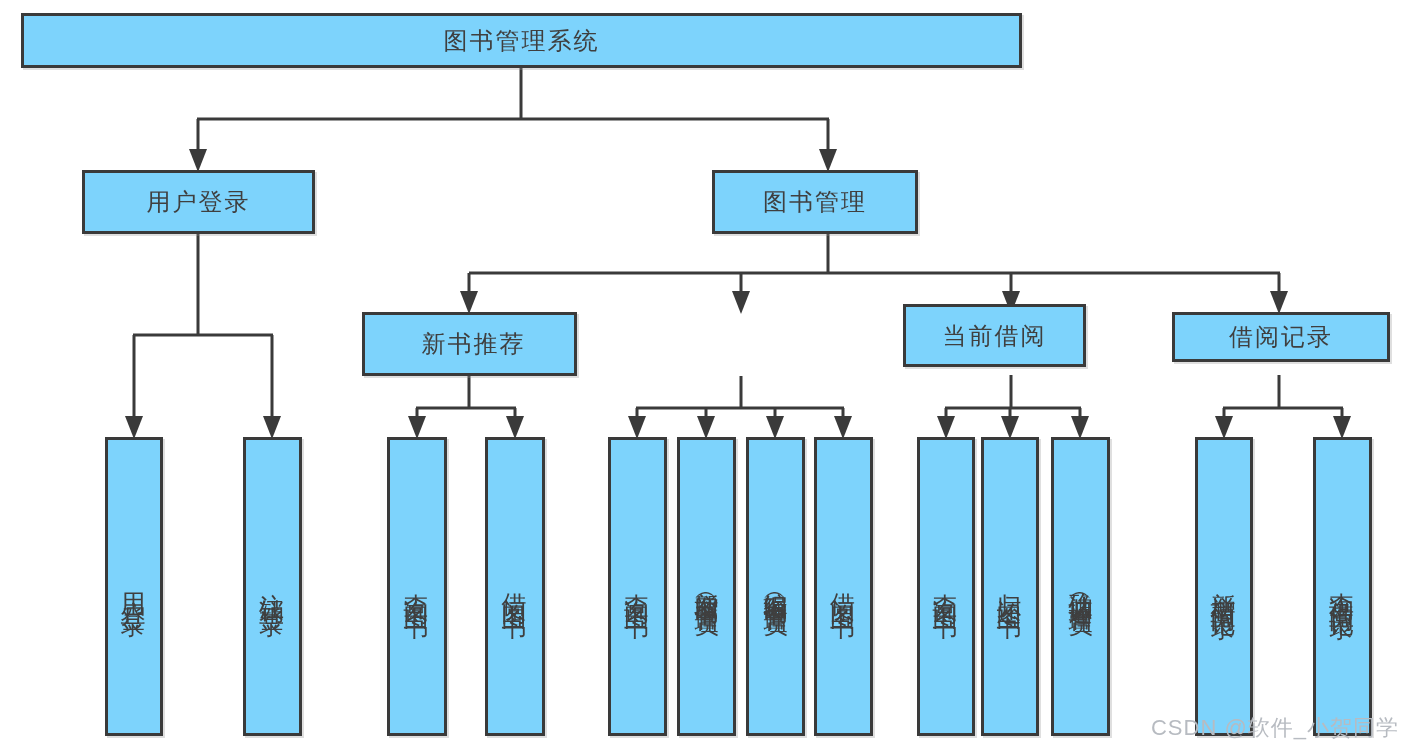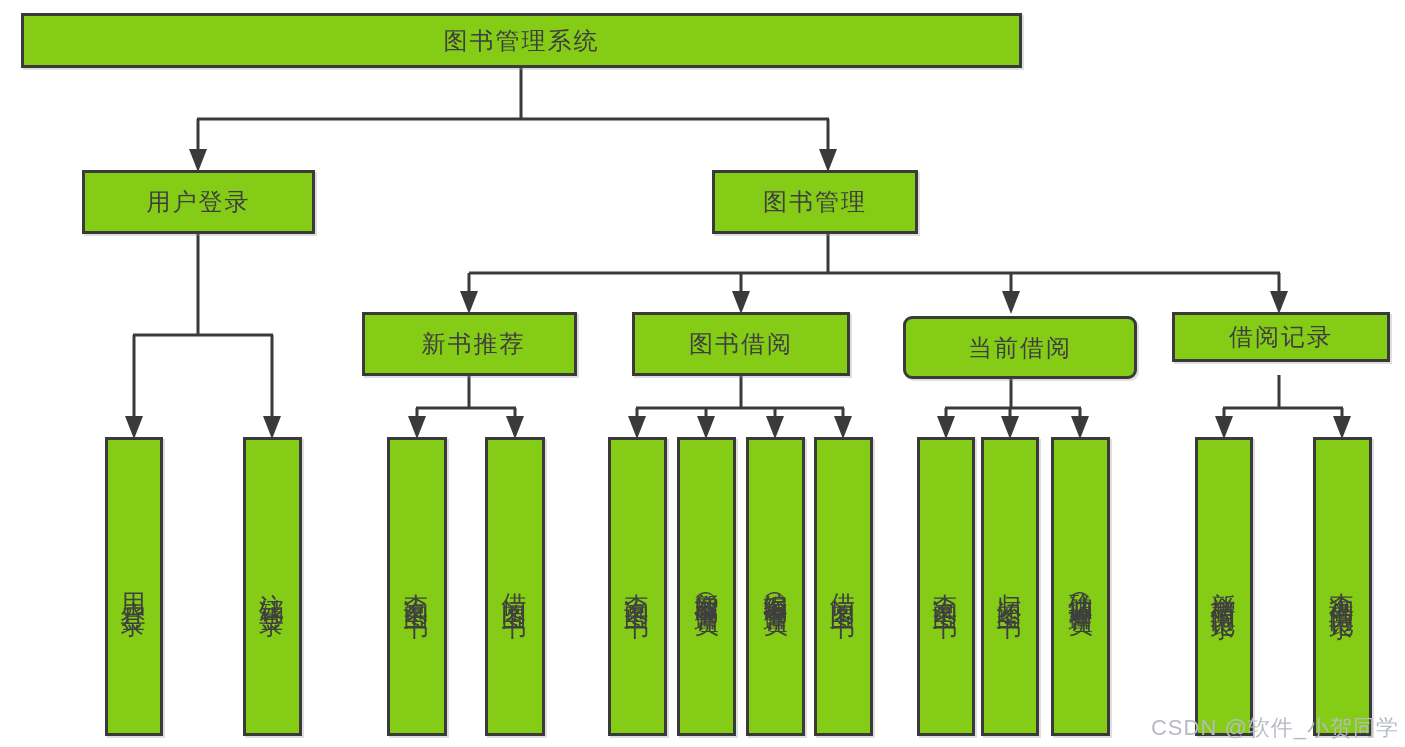--- a/index.html
+++ b/index.html
@@ -21,7 +21,7 @@
     position: absolute;
     box-sizing: border-box;
     border: 3px solid #3a3a3a;
-    background: #84cc16;
+    background: #7dd3fc;
     display: flex;
     align-items: center;
     justify-content: center;

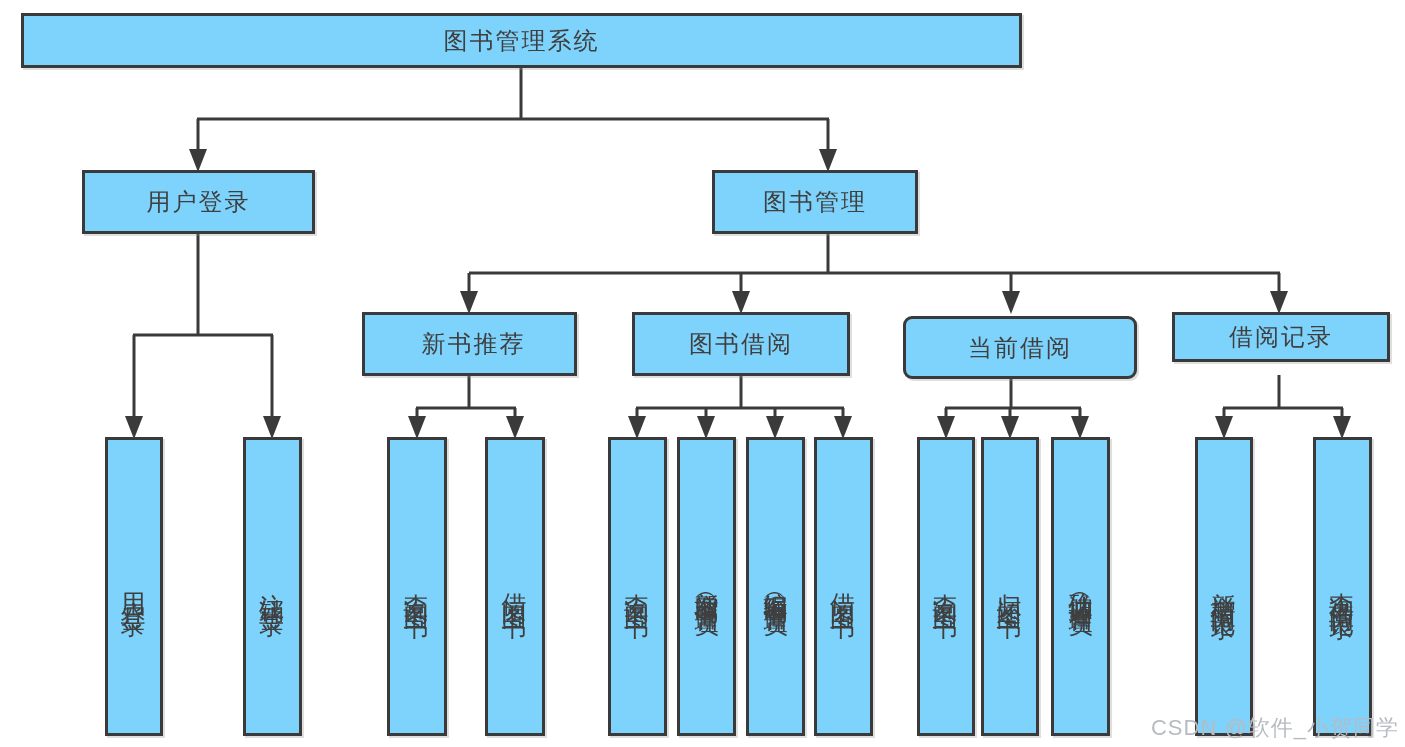--- a/index.html
+++ b/index.html
@@ -138,9 +138,6 @@
   <div class="node n-l3a">
     <span class="h-label">新书推荐</span>
   </div>
-  <div class="node n-l3b">
-    <span class="h-label">图书借阅</span>
-  </div>
   <div class="node n-l3c">
     <span class="h-label">当前借阅</span>
   </div>

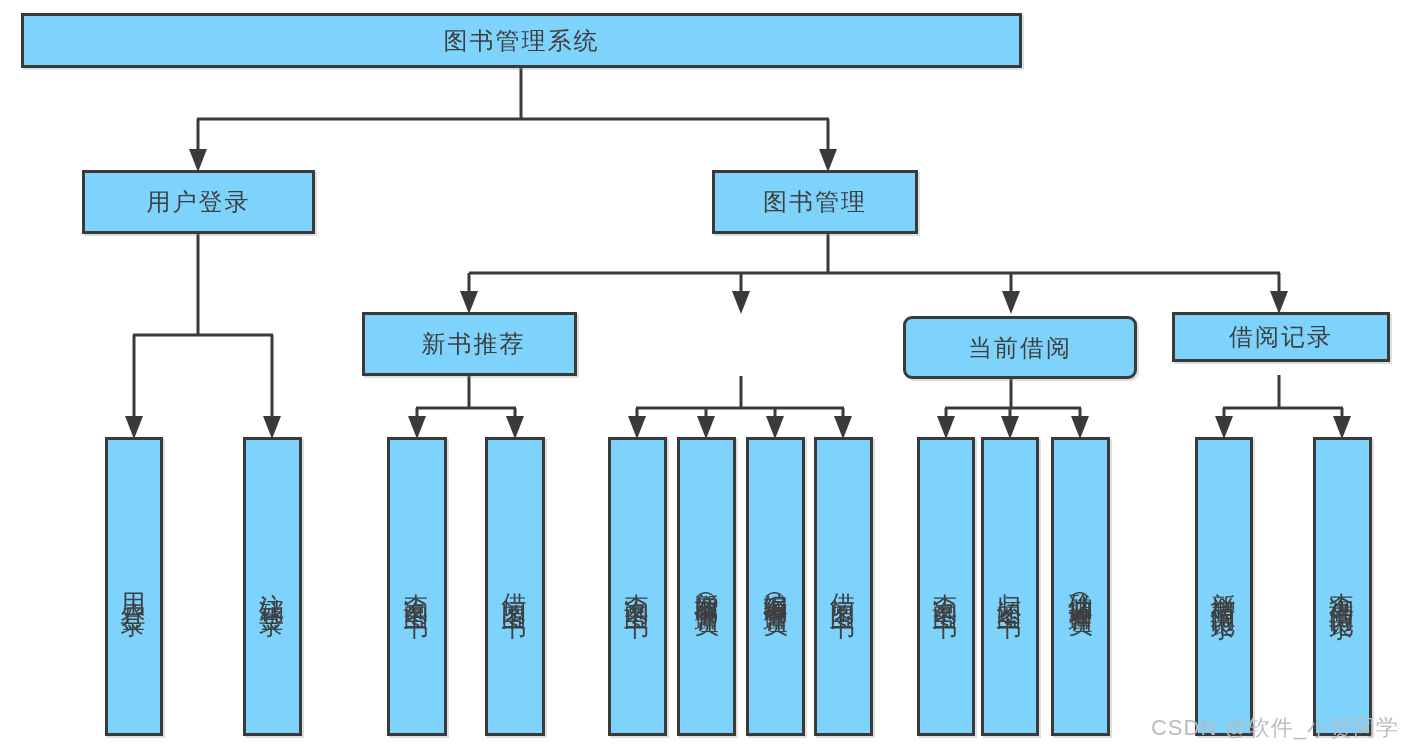--- a/index.html
+++ b/index.html
@@ -50,7 +50,7 @@
   .n-l2b   { left: 712px;  top: 170px; width: 206px;  height: 64px; }
   .n-l3a   { left: 362px;  top: 312px; width: 215px;  height: 64px; padding-left: 8px; }
   .n-l3b   { left: 632px;  top: 312px; width: 218px;  height: 64px; }
-  .n-l3c   { left: 903px;  top: 316px; width: 234px;  height: 63px; border-radius: 9px; }
+  .n-l3c   { left: 903px;  top: 304px; width: 183px;  height: 63px; }
   .n-l3d   { left: 1172px; top: 312px; width: 218px;  height: 50px; }
 
   .leaf { top: 437px; height: 299px; }

